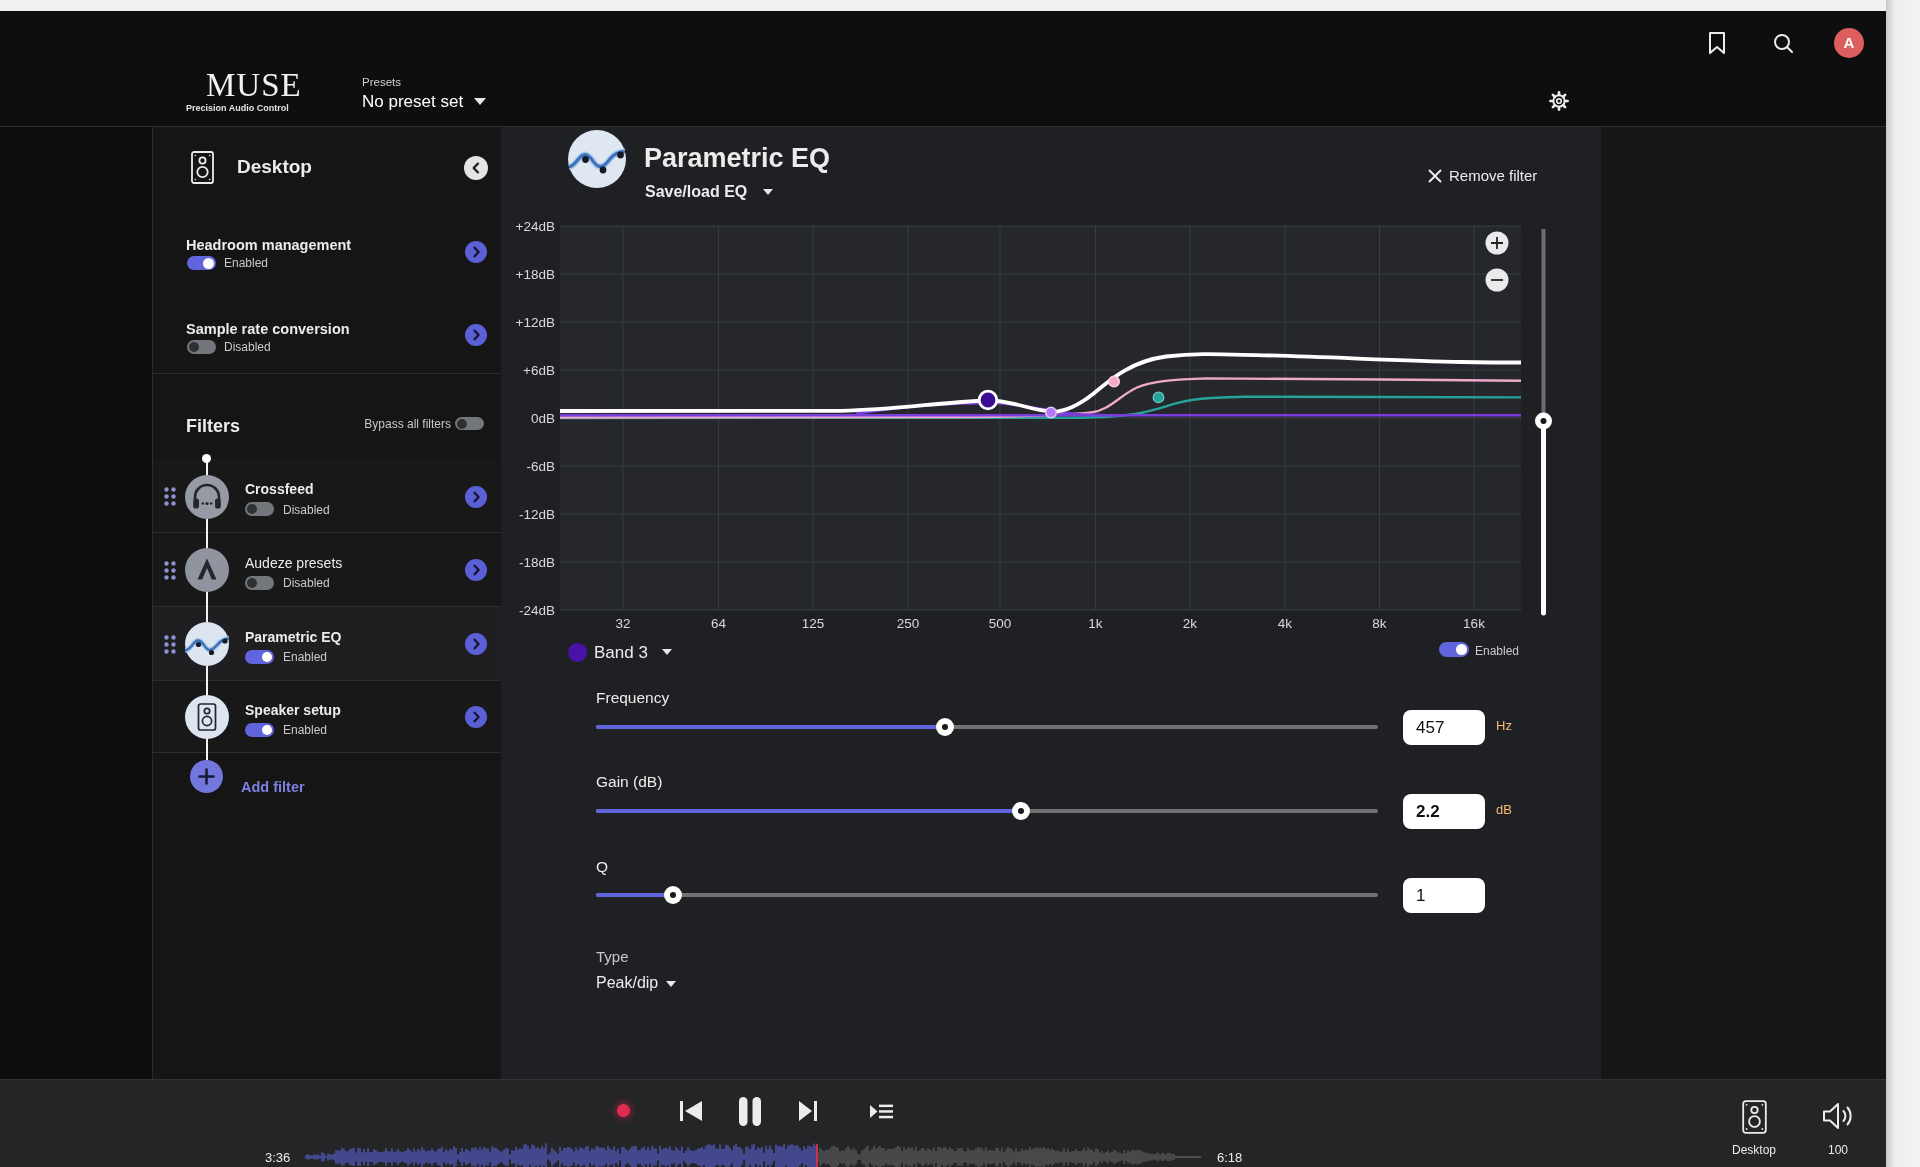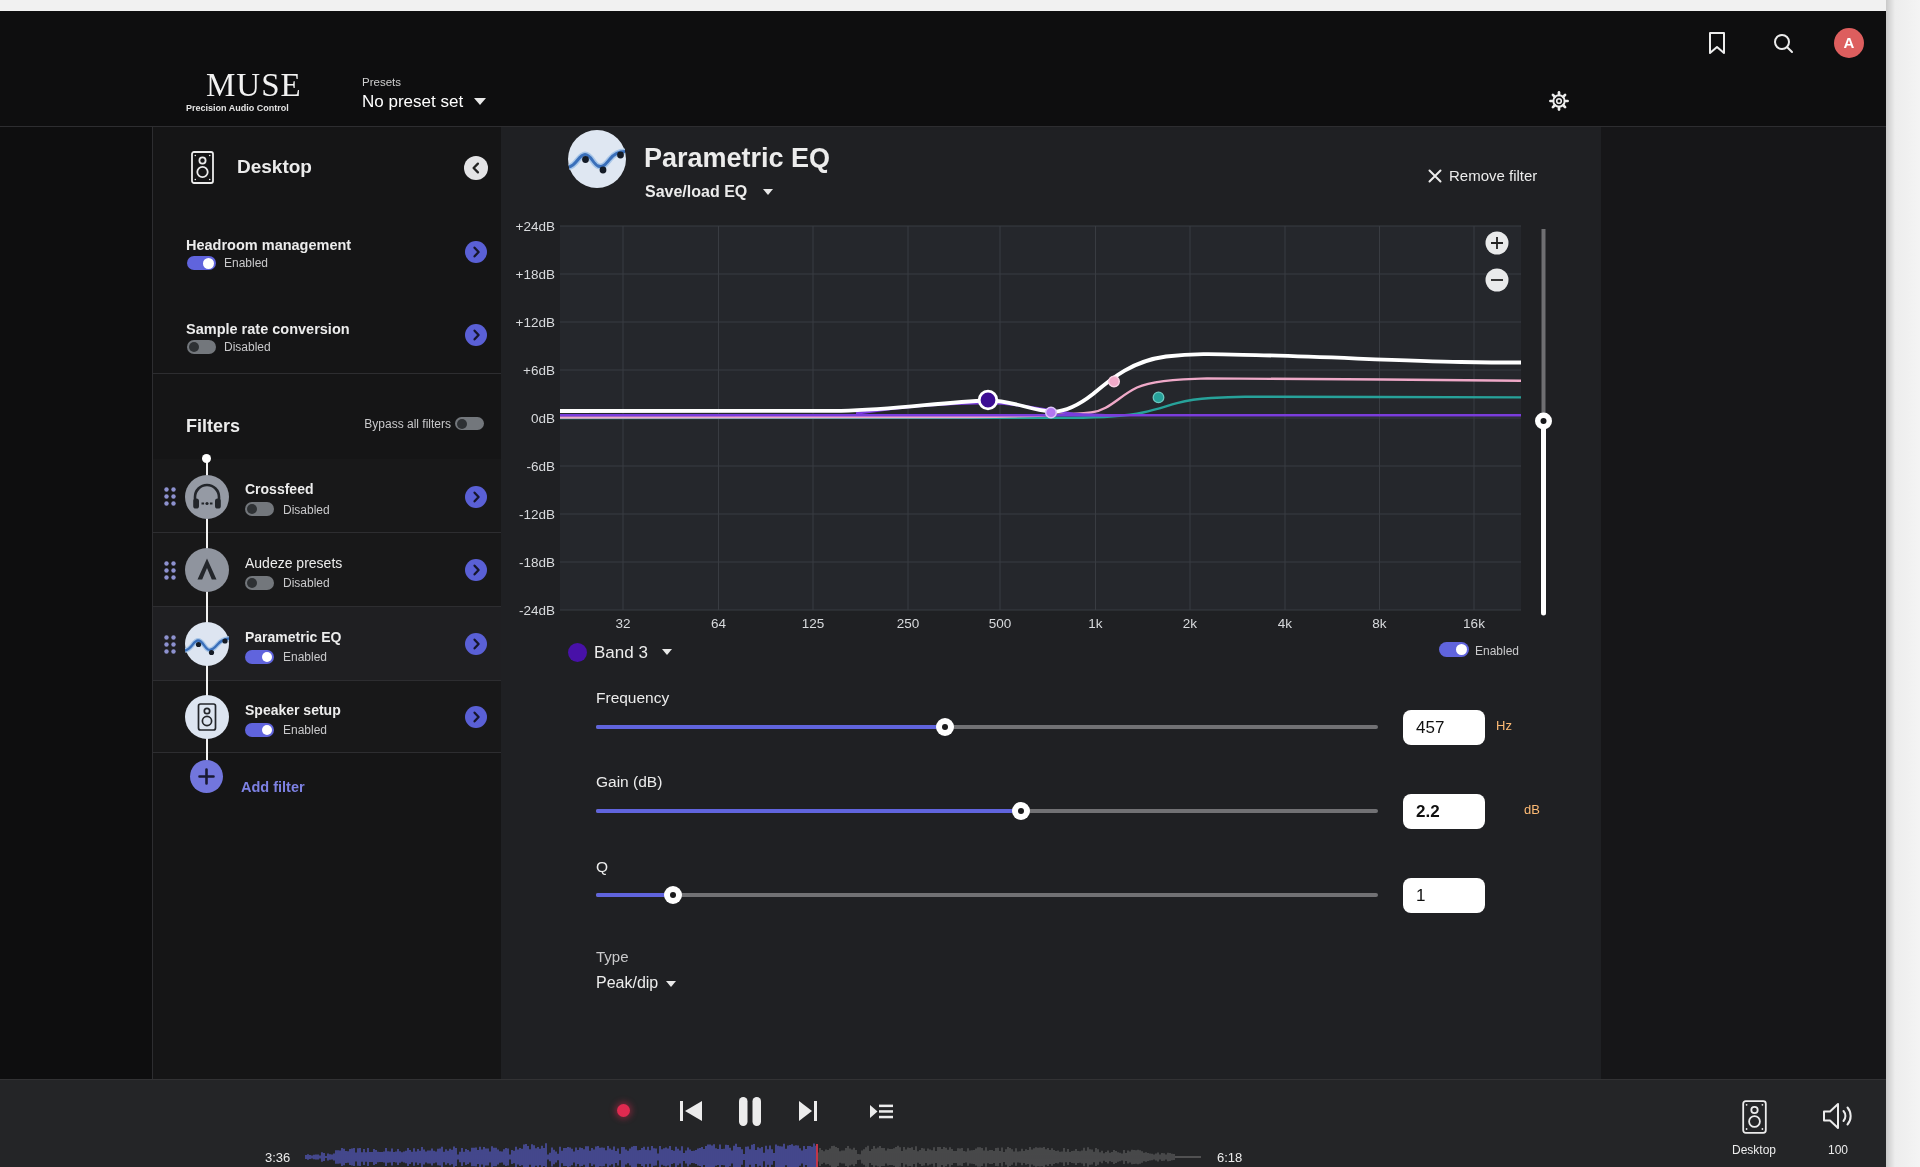--- a/index.html
+++ b/index.html
@@ -320,7 +320,7 @@
         <div class="handle" style="left:425px;"></div>
   </div>
   <div class="valbox" style="left:1403px; top:794px;font-weight:bold;">2.2</div>
-  <div class="unit" style="left:1496px; top:802px;margin-left:28px;">dB</div>
+  <div class="unit" style="left:1496px; top:802px;">dB</div>
 
   <div class="abs txt" style="left:596px; top:858px; font-size:15.5px;">Q</div>
   <div class="slider" style="left:596px; top:881px; width:782px; height:28px;">

